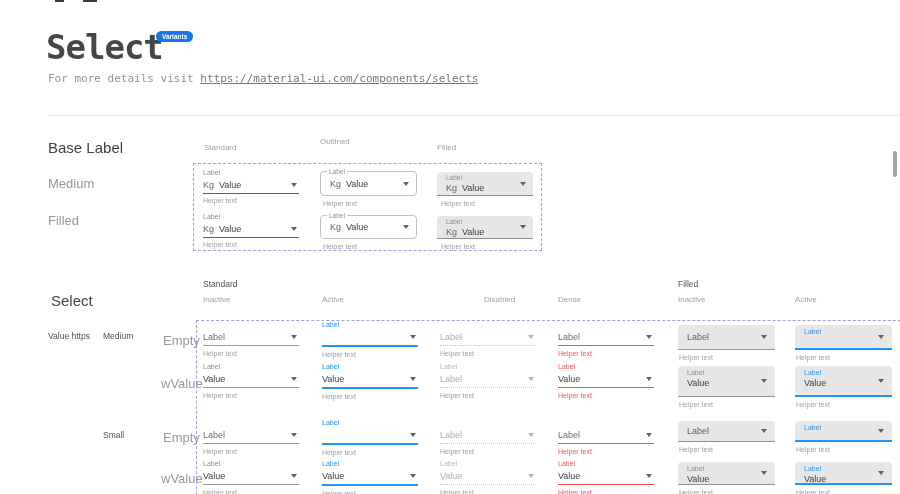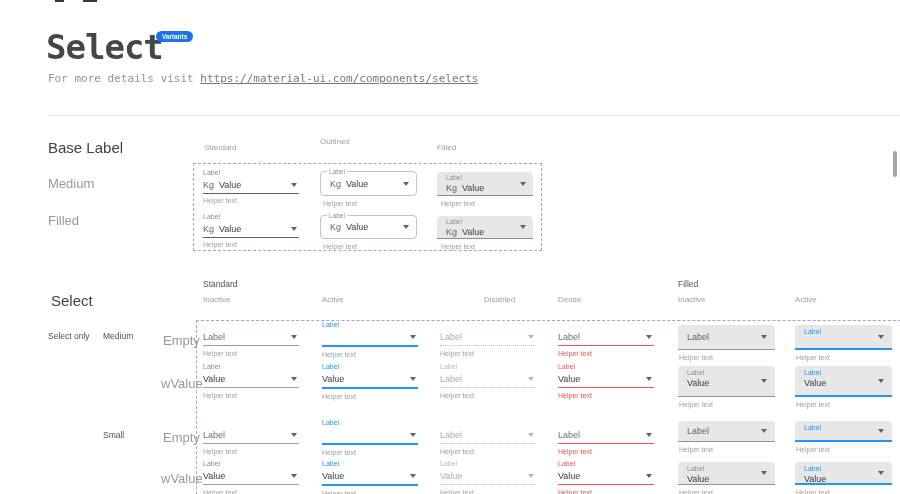--- a/index.html
+++ b/index.html
@@ -100,7 +100,7 @@
 
 <div class="abs section-heading" style="left:48px;top:139px">Base Label</div>
 <div class="abs section-heading" style="left:51px;top:292px">Select</div>
-<div class="abs row-label dark" style="left:48px;top:331px">Select only</div>
+<div class="abs row-label dark" style="left:48px;top:331px">Value https</div>
 
 <div class="abs dash" id="dash-base"></div>
 <div class="abs dash" id="dash-select"></div>

